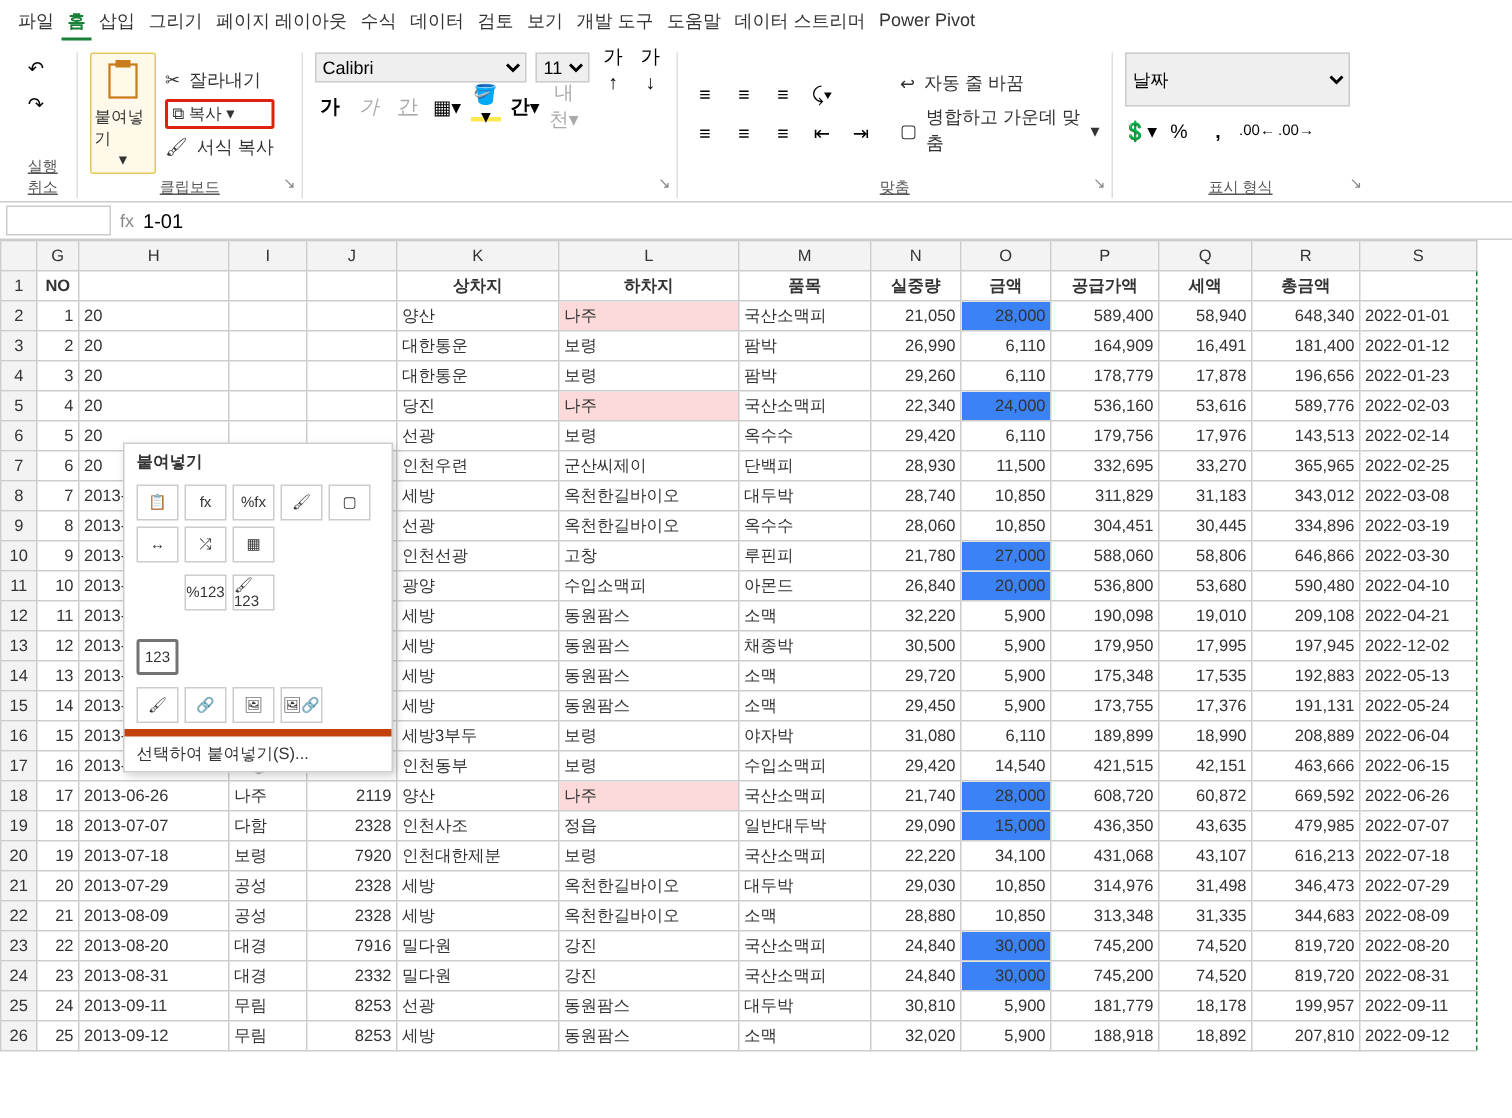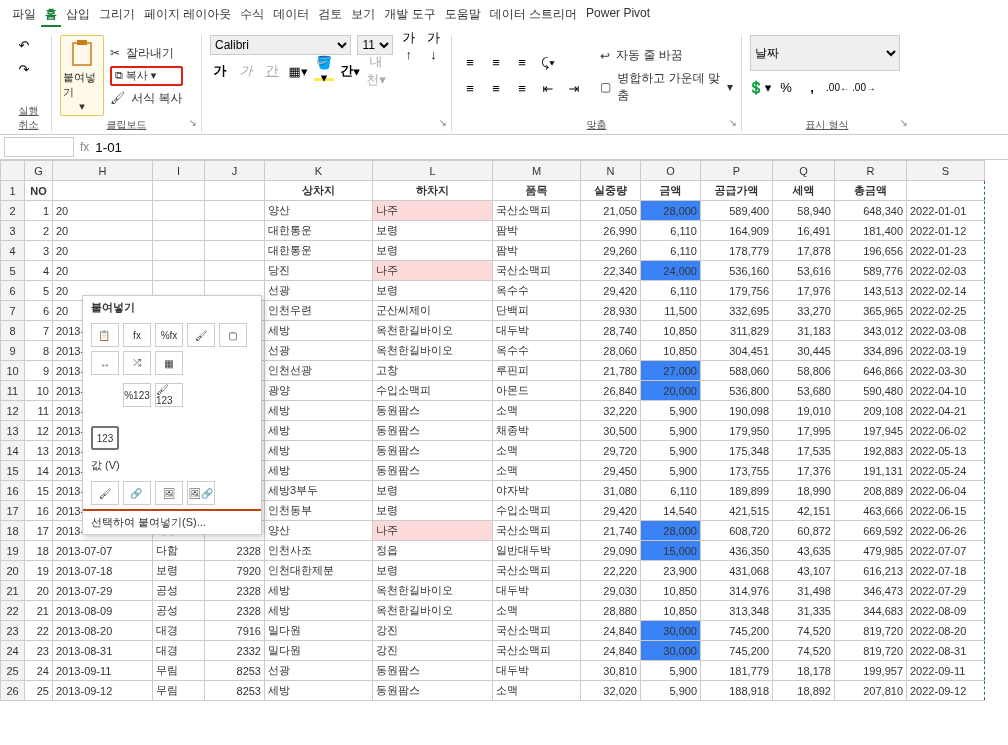--- a/index.html
+++ b/index.html
@@ -442,7 +442,7 @@
           <td class="num">179,950</td>
           <td class="num">17,995</td>
           <td class="num">197,945</td>
-          <td class="txt dashed-col">2022-06-02</td>
+          <td class="txt dashed-col">2022-12-02</td>
         </tr>
         <tr>
           <th class="rowhdr">14</th>

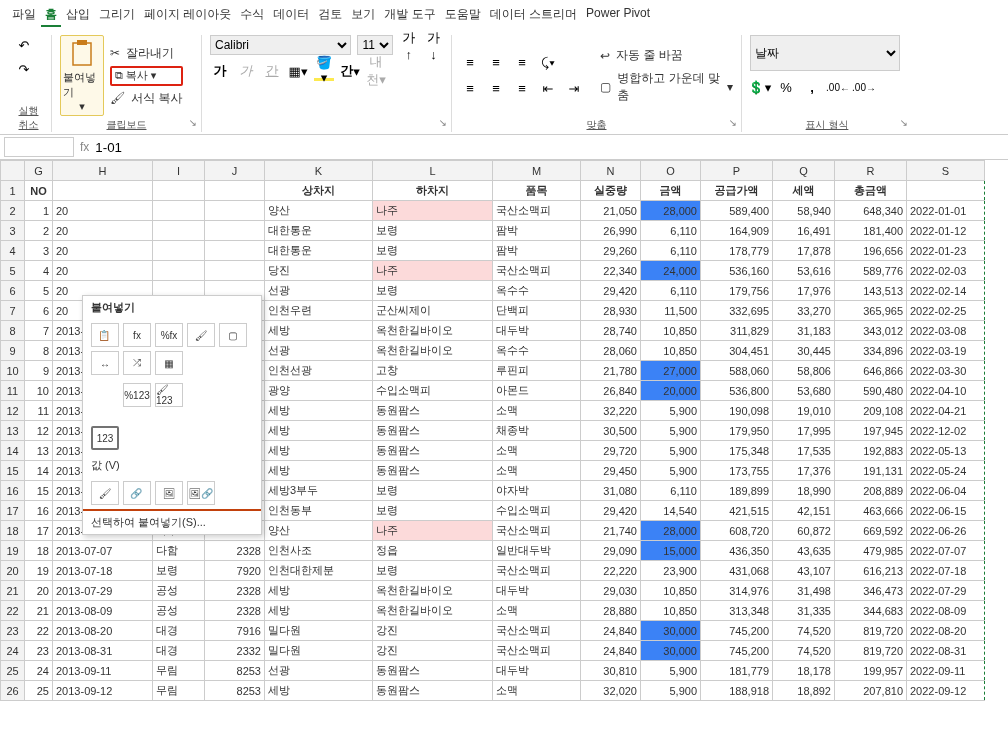--- a/index.html
+++ b/index.html
@@ -672,7 +672,6 @@
       <div class="icon">%123</div>
       <div class="icon">🖌123</div>
     </div>
-    <div class="sel-item">값 (V)</div>
     <div class="icon-grid">
       <div class="icon">🖌</div>
       <div class="icon">🔗</div>

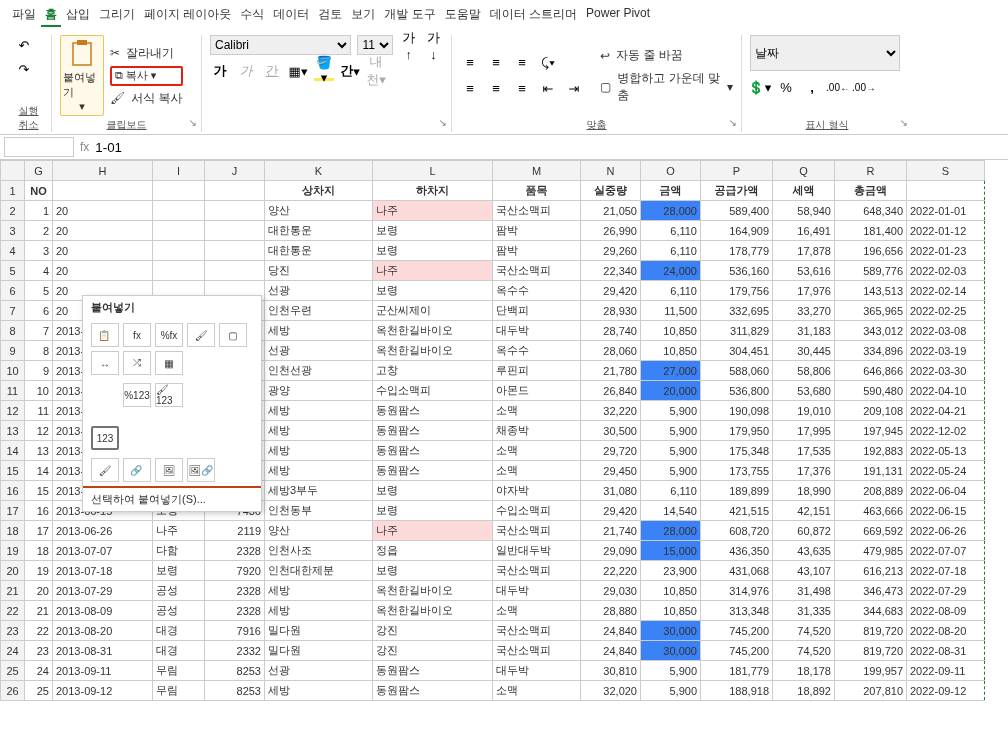--- a/index.html
+++ b/index.html
@@ -40,7 +40,7 @@
 .paste-menu .icon { width: 28px; height: 24px; border: 1px solid #ccc; display: flex; align-items: center; justify-content: center; font-size: 10px; }
 .paste-menu .icon.hl { border: 2px solid #737373; border-radius: 2px; margin-top: 43px; }
 .paste-menu .sel-item { padding: 4px 8px; }
-.paste-menu .sel-item:last-child { border-top: 2px solid #c2410c; }
+.paste-menu .sel-item:last-child { border-top: 5px solid #c2410c; }
 
 
 .grid-wrap { position: relative; overflow: hidden; height: 575px; }

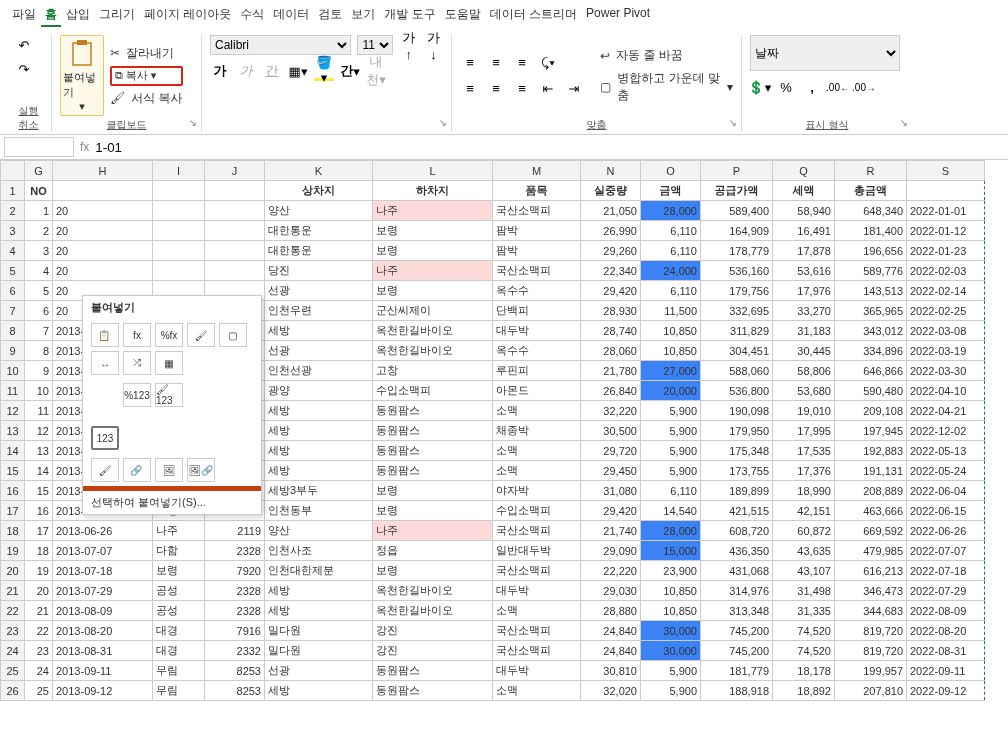--- a/index.html
+++ b/index.html
@@ -550,7 +550,7 @@
           <td class="txt">보령</td>
           <td class="txt">국산소맥피</td>
           <td class="num">22,220</td>
-          <td class="num">23,900</td>
+          <td class="num">34,100</td>
           <td class="num">431,068</td>
           <td class="num">43,107</td>
           <td class="num">616,213</td>

